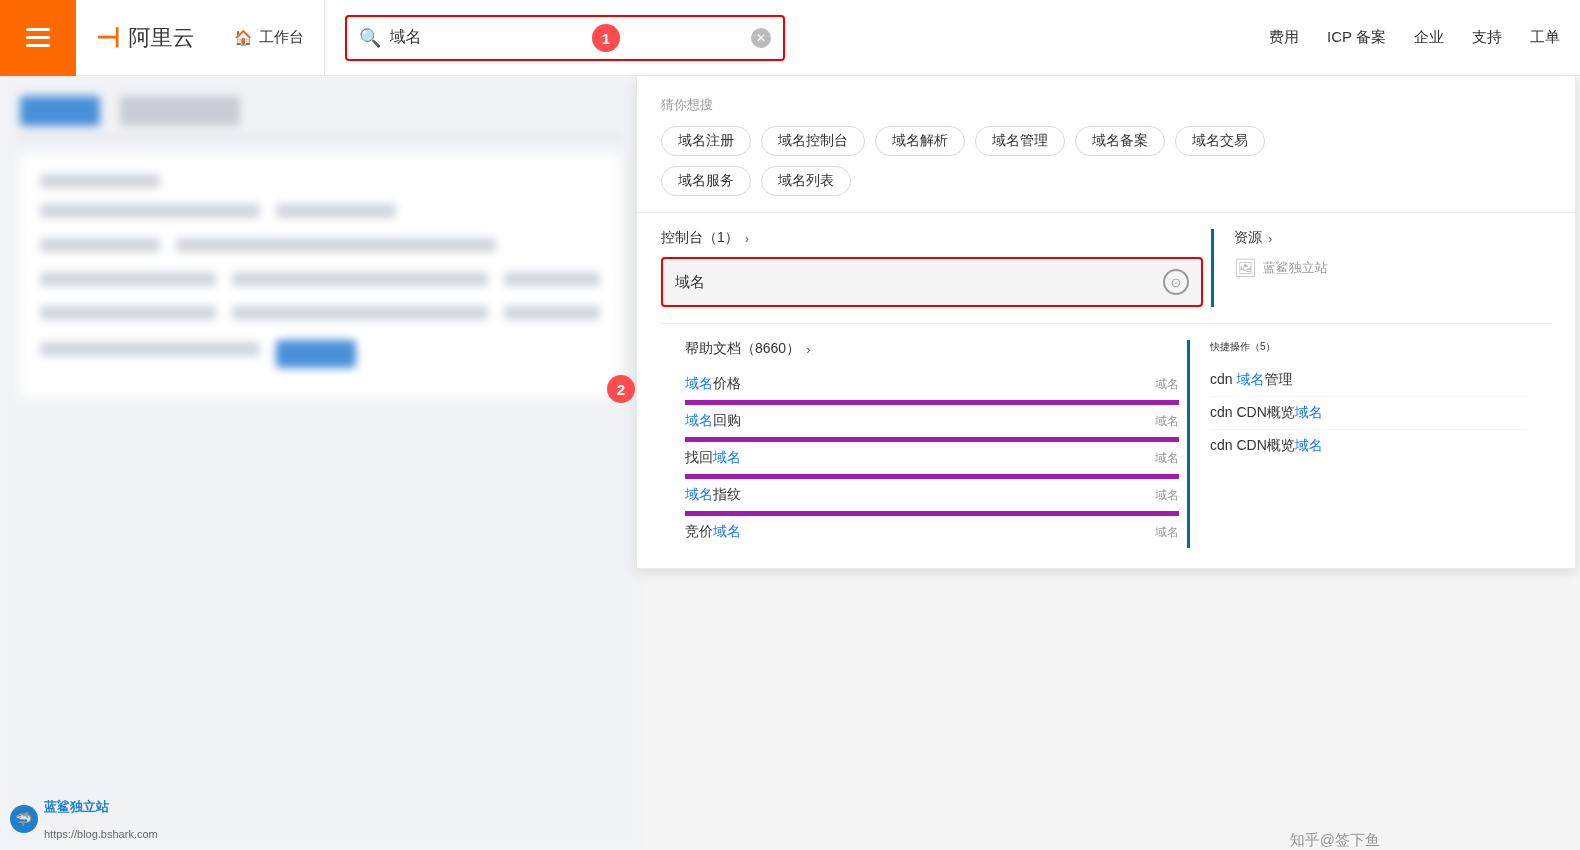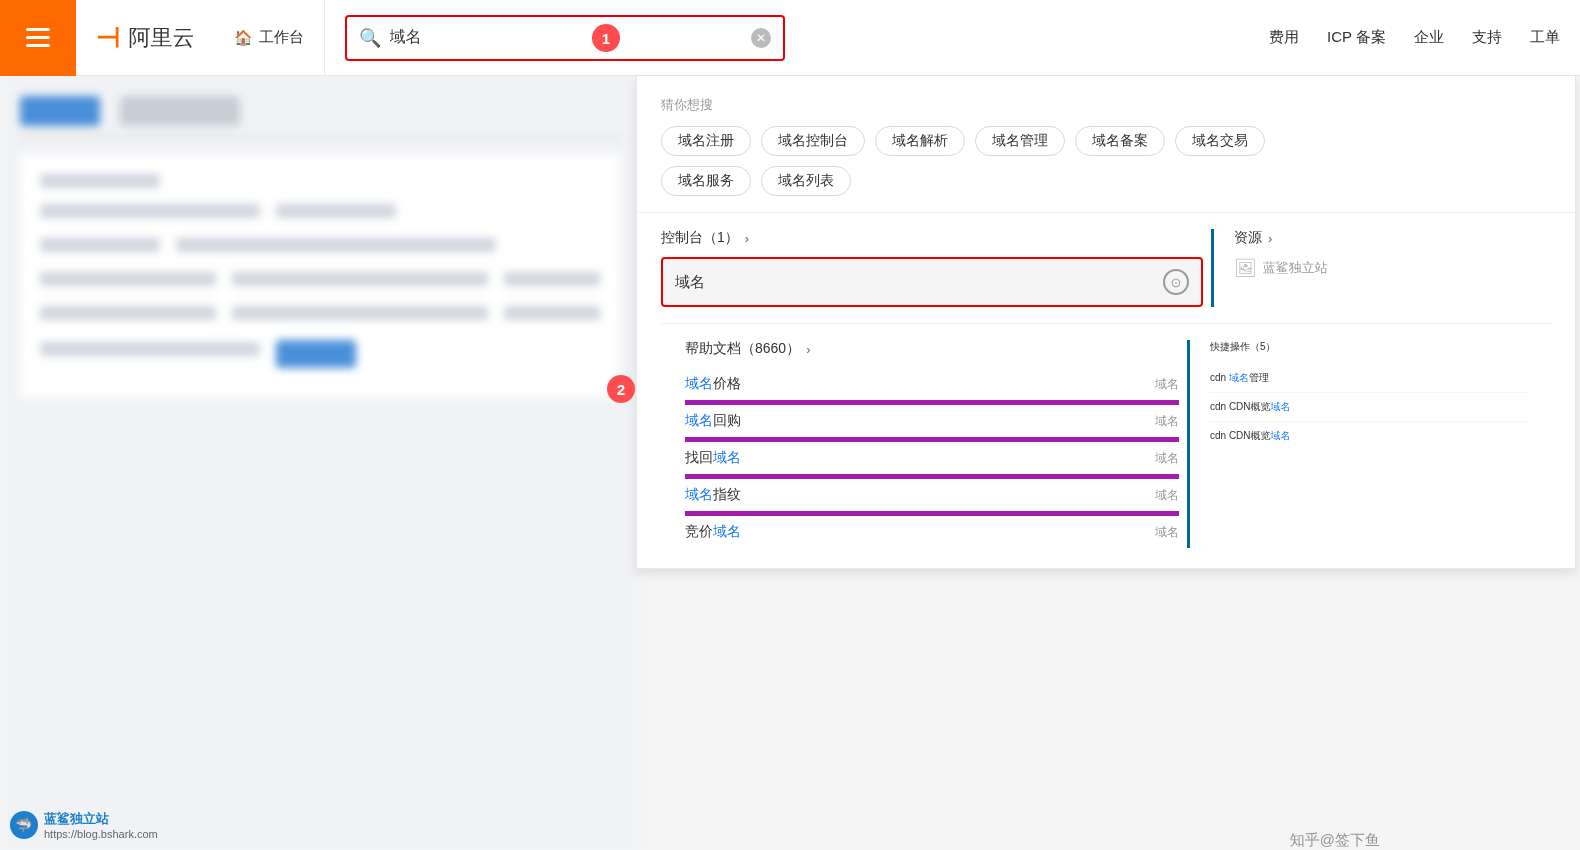--- a/index.html
+++ b/index.html
@@ -303,7 +303,7 @@
       display: flex;
       align-items: flex-start;
       padding: 7px 0;
-      font-size: 10px;
+      font-size: 14px;
       color: #333;
       cursor: pointer;
       border-bottom: 1px solid #f5f5f5;

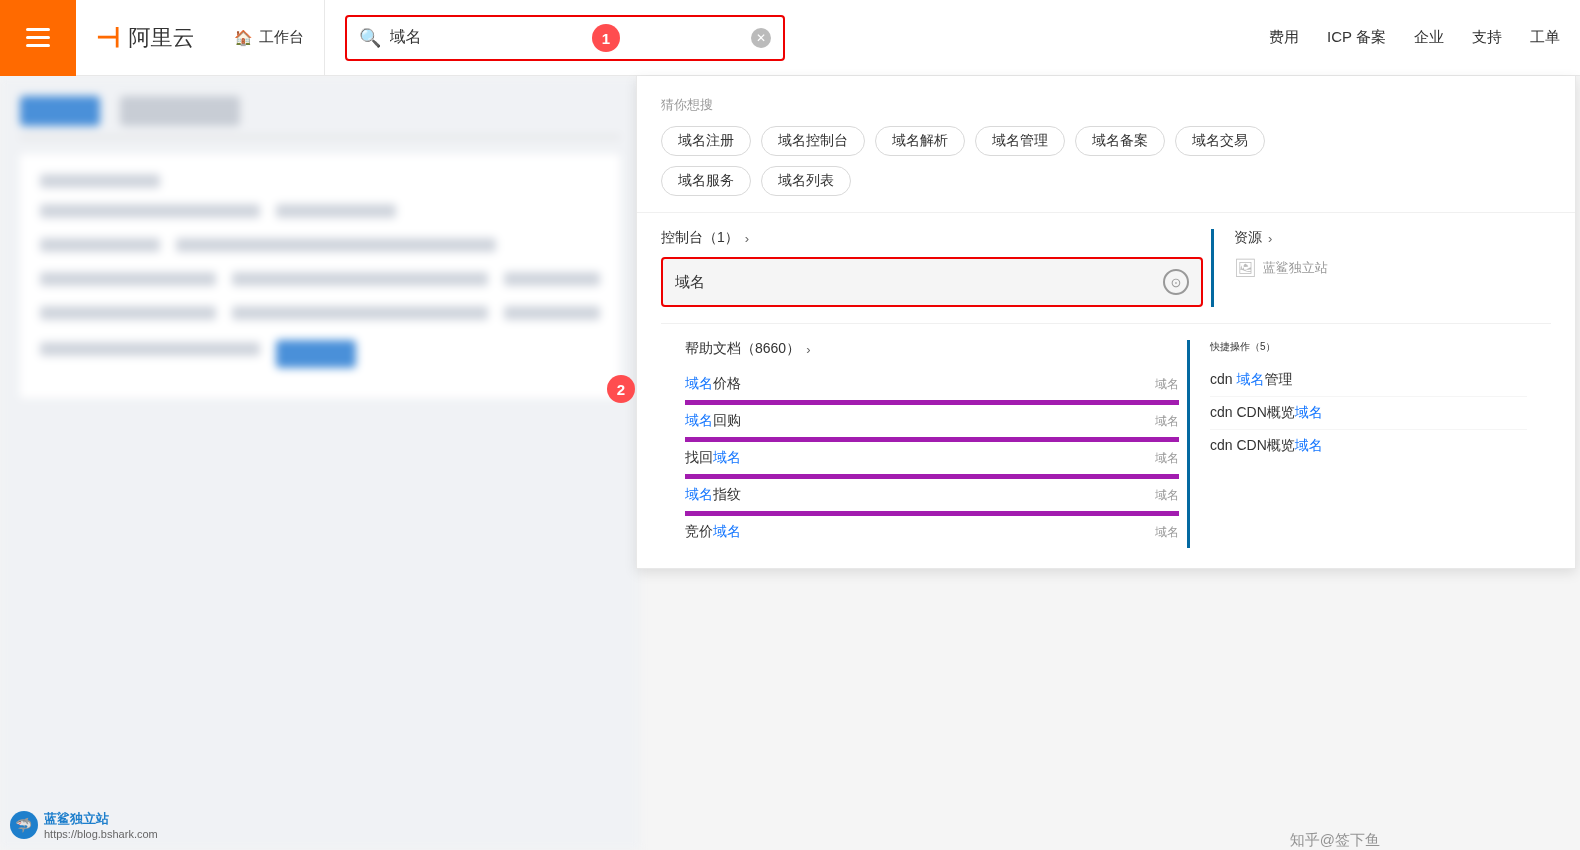--- a/index.html
+++ b/index.html
@@ -556,7 +556,7 @@
   <div class="shark-icon">🦈</div>
   <div>
     <div style="font-weight:600;">蓝鲨独立站</div>
-    <div style="font-size:11px; color:#666;">https://blog.bshark.com</div>
+    <div style="font-size:11px; color:#666;margin-top:12px;">https://blog.bshark.com</div>
   </div>
 </div>
 

